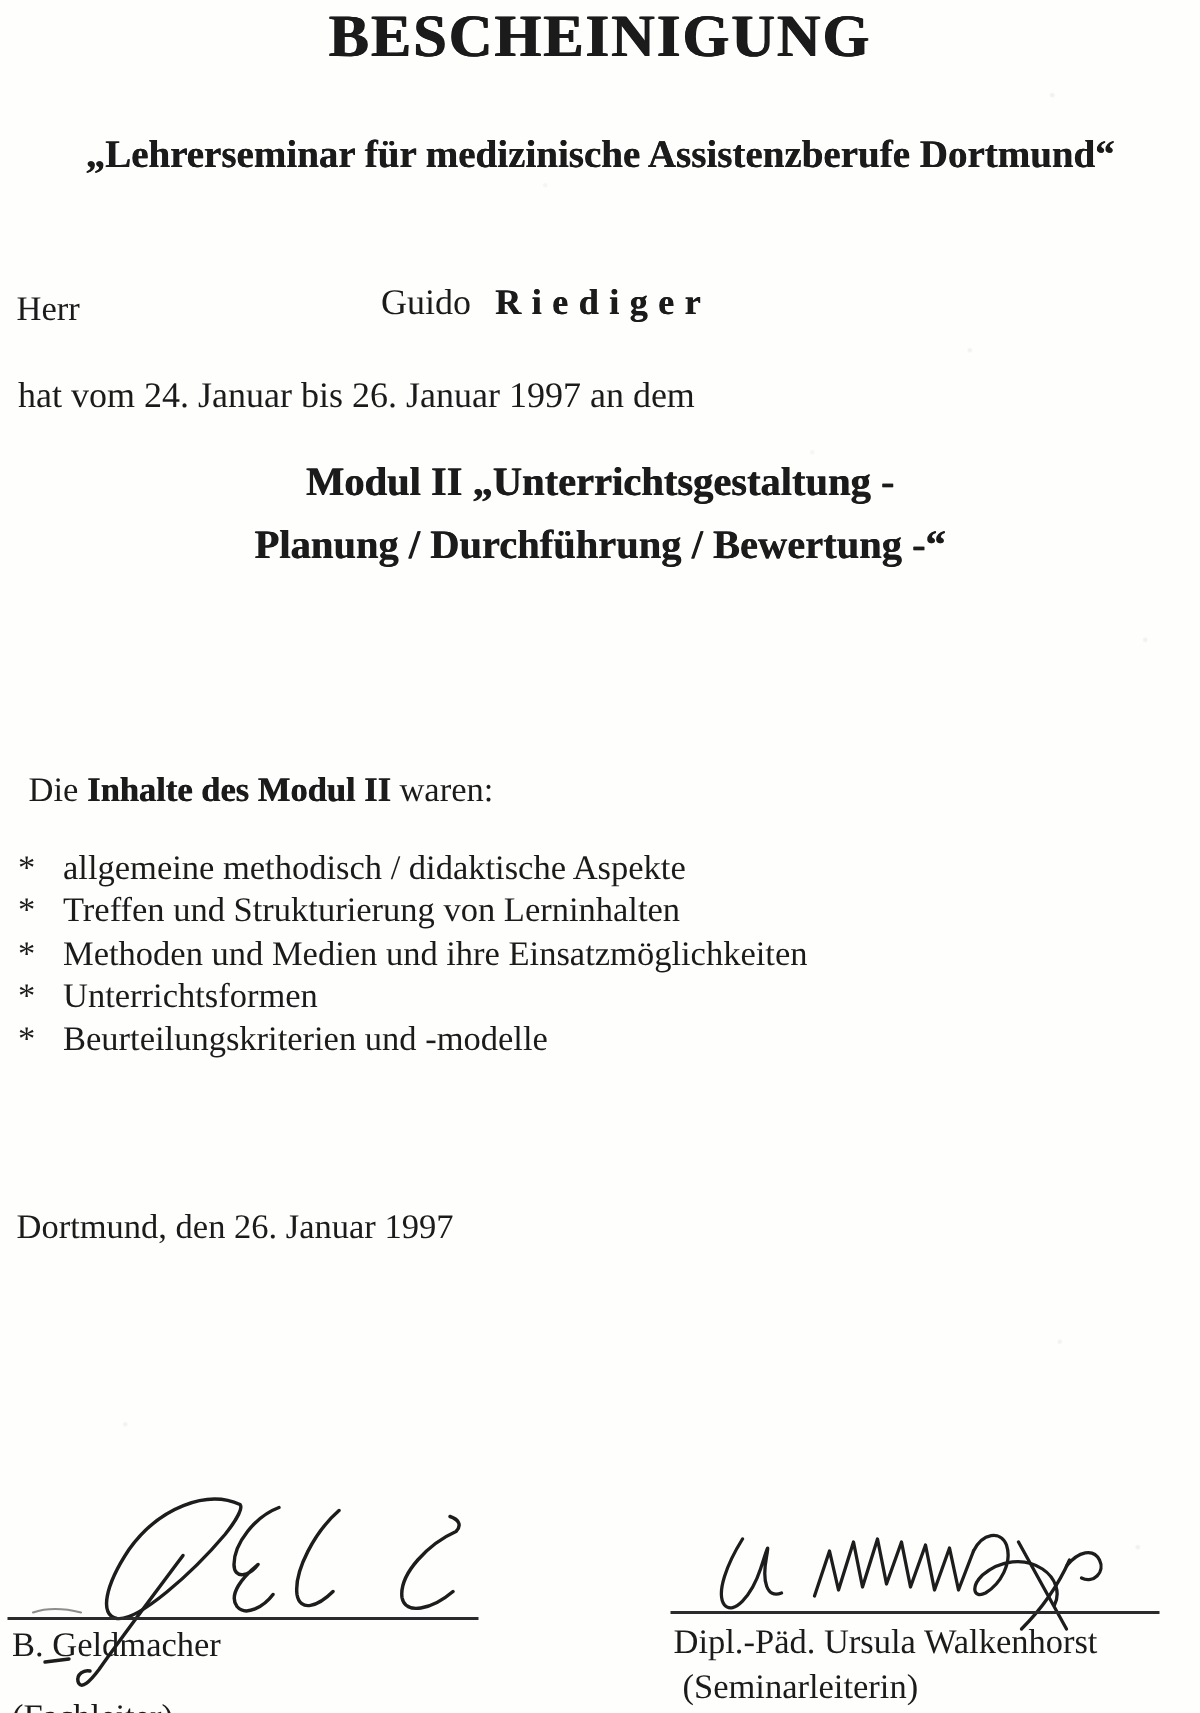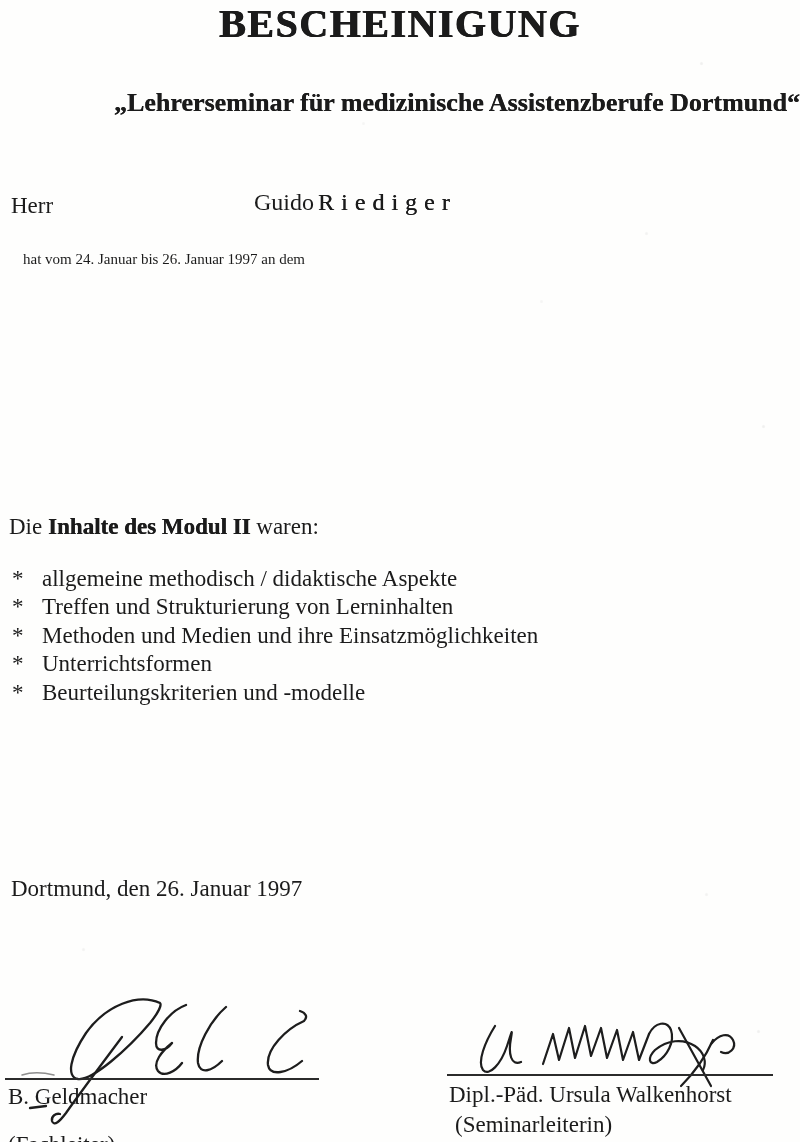--- a/index.html
+++ b/index.html
@@ -26,7 +26,7 @@
   }
   .subtitle {
     top: 88px; left: 0; width: 100%;
-    text-align: right;
+    text-align: center;
     font-size: 26px;
     font-weight: 700;
     text-shadow: 0.3px 0 0 currentColor;

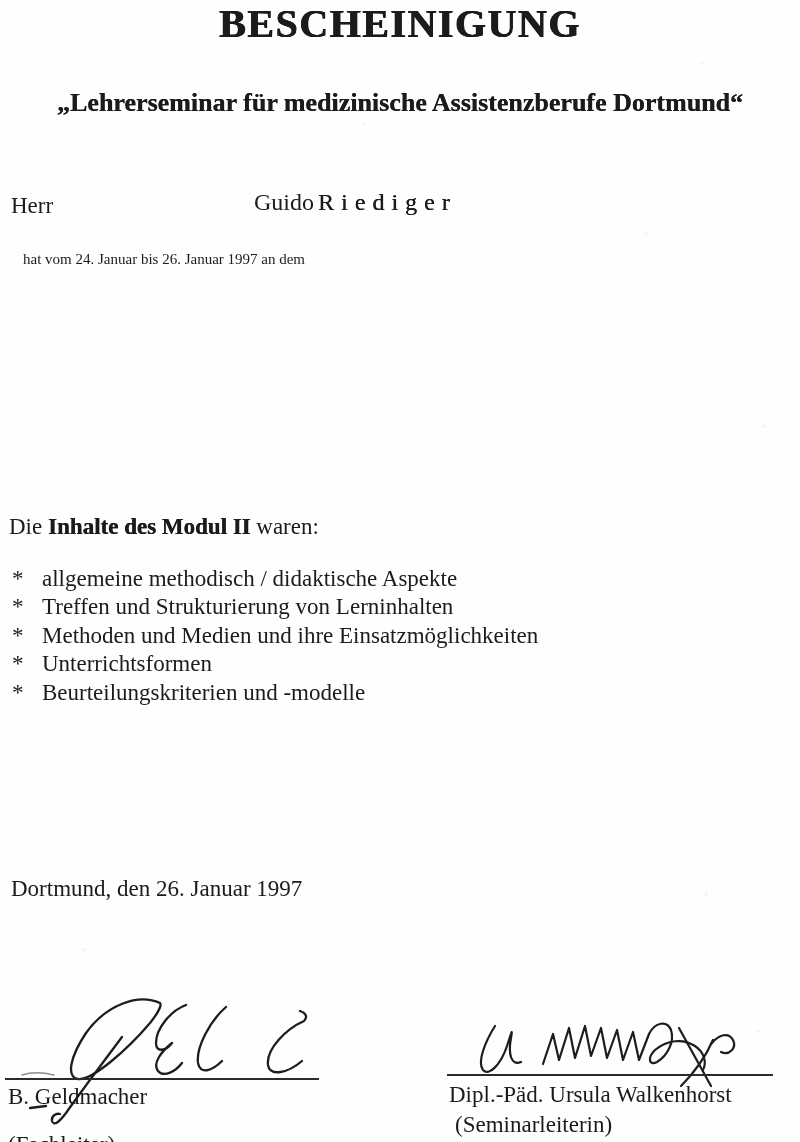--- a/index.html
+++ b/index.html
@@ -34,9 +34,9 @@
   .salutation { top: 193px; left: 11px; font-size: 23px; }
   .name-line  { top: 189px; left: 254px; font-size: 24px; }
   .name-line .last {
-    font-weight: 400;
+    font-weight: 700;
     letter-spacing: 7px;
-    margin-left: 4px;
+    margin-left: 16px;
     text-shadow: 0.3px 0 0 currentColor;
   }
   .intro { top: 251px; left: 23px; font-size: 15px; }

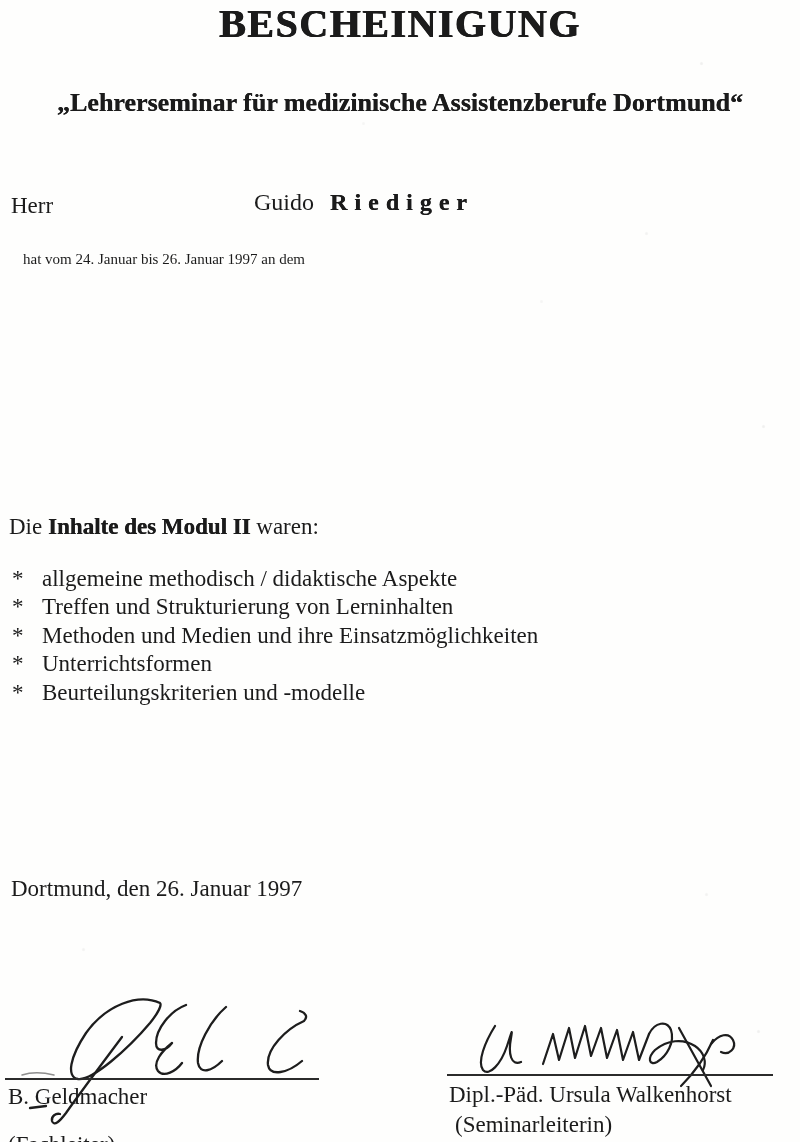--- a/index.html
+++ b/index.html
@@ -39,7 +39,7 @@
     margin-left: 16px;
     text-shadow: 0.3px 0 0 currentColor;
   }
-  .intro { top: 251px; left: 23px; font-size: 15px; }
+  .intro { top: 251px; left: 12px; font-size: 24px; }
   .module-heading {
     top: 300px; left: 0; width: 100%;
     text-align: center;

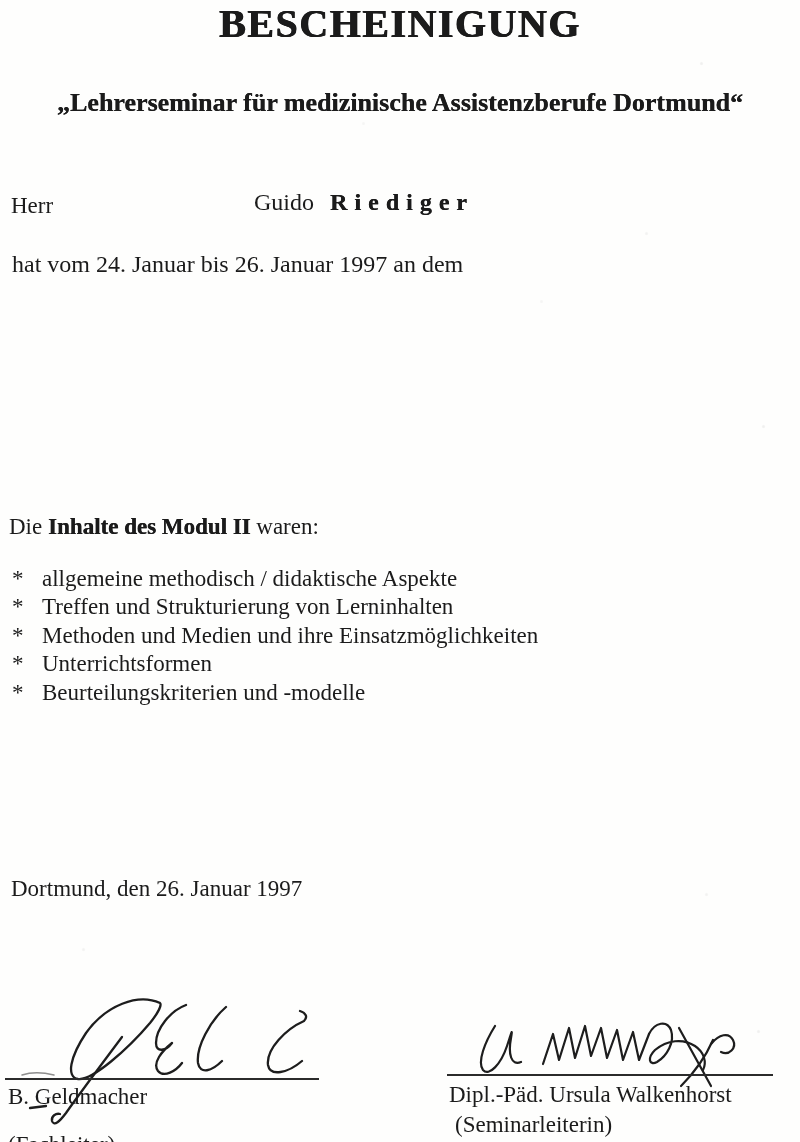--- a/index.html
+++ b/index.html
@@ -103,6 +103,10 @@
 
   <div class="abs intro">hat vom 24. Januar bis 26. Januar 1997 an dem</div>
 
+  <div class="abs module-heading">
+    <div>Modul II „Unterrichtsgestaltung -</div>
+    <div>Planung / Durchführung / Bewertung -“</div>
+  </div>
 
 
   <div class="abs contents-heading">

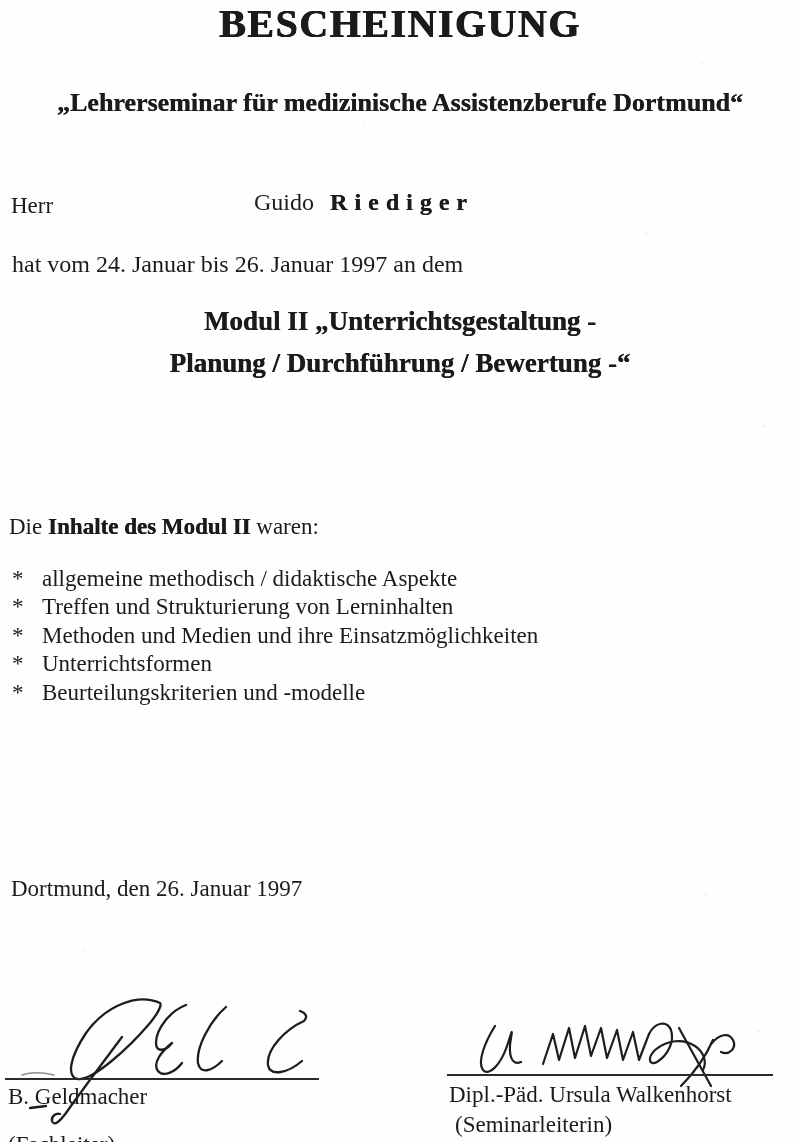--- a/index.html
+++ b/index.html
@@ -53,7 +53,7 @@
     font-size: 23px;
     line-height: 32px;
   }
-  .contents-heading { top: 514px; left: 9px; font-size: 23px; text-align: center; }
+  .contents-heading { top: 514px; left: 19px; font-size: 23px; text-align: center; }
   .contents-heading b { text-shadow: 0.4px 0 0 currentColor; }
   .contents-list {
     top: 565px; left: 10px;

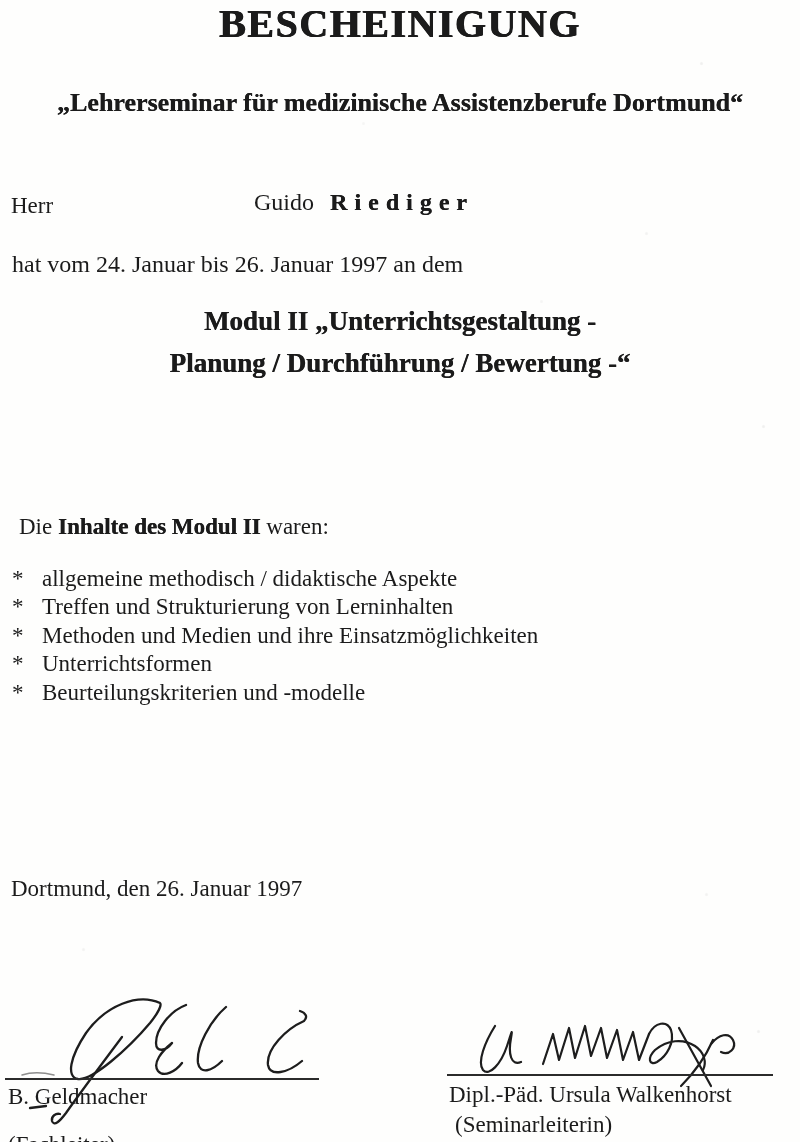--- a/index.html
+++ b/index.html
@@ -63,7 +63,7 @@
   }
   .contents-list li { height: 28.4px; line-height: 28.4px; }
   .contents-list .bullet { display: inline-block; width: 30px; padding-left: 2px; }
-  .place-date { top: 876px; left: 11px; font-size: 23px; }
+  .place-date { top: 805px; left: 11px; font-size: 23px; }
 
   .sig-svg { pointer-events: none; }
   .sig-line { background: #2b2b2b; height: 2px; }

